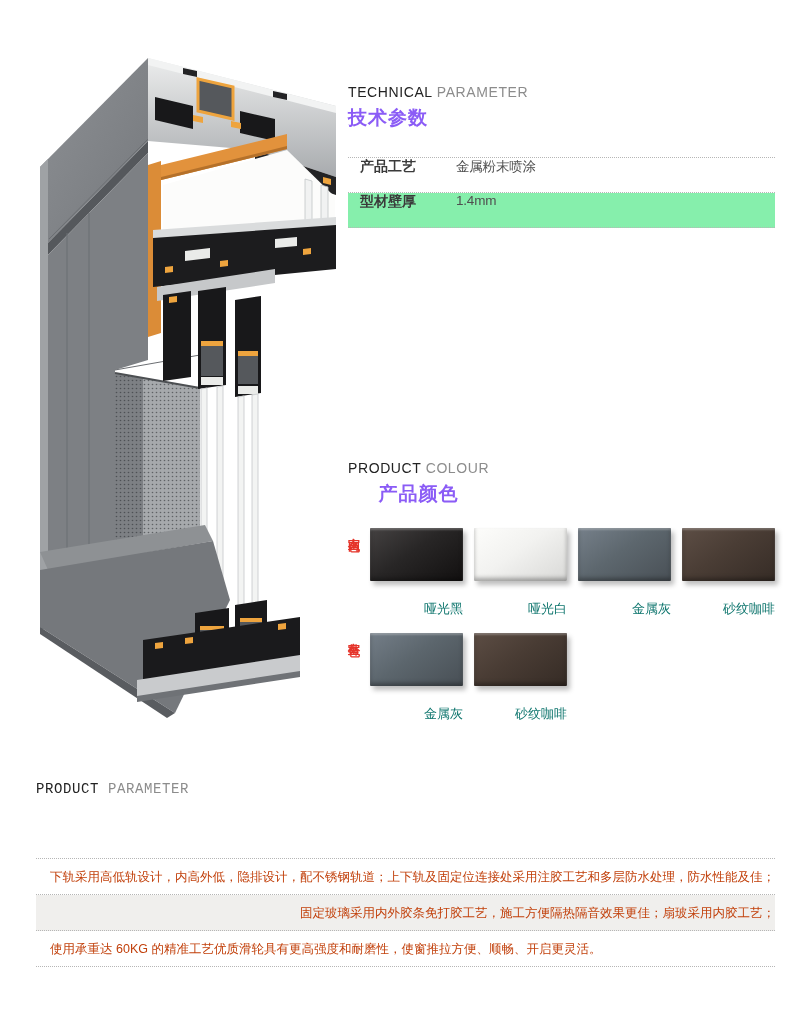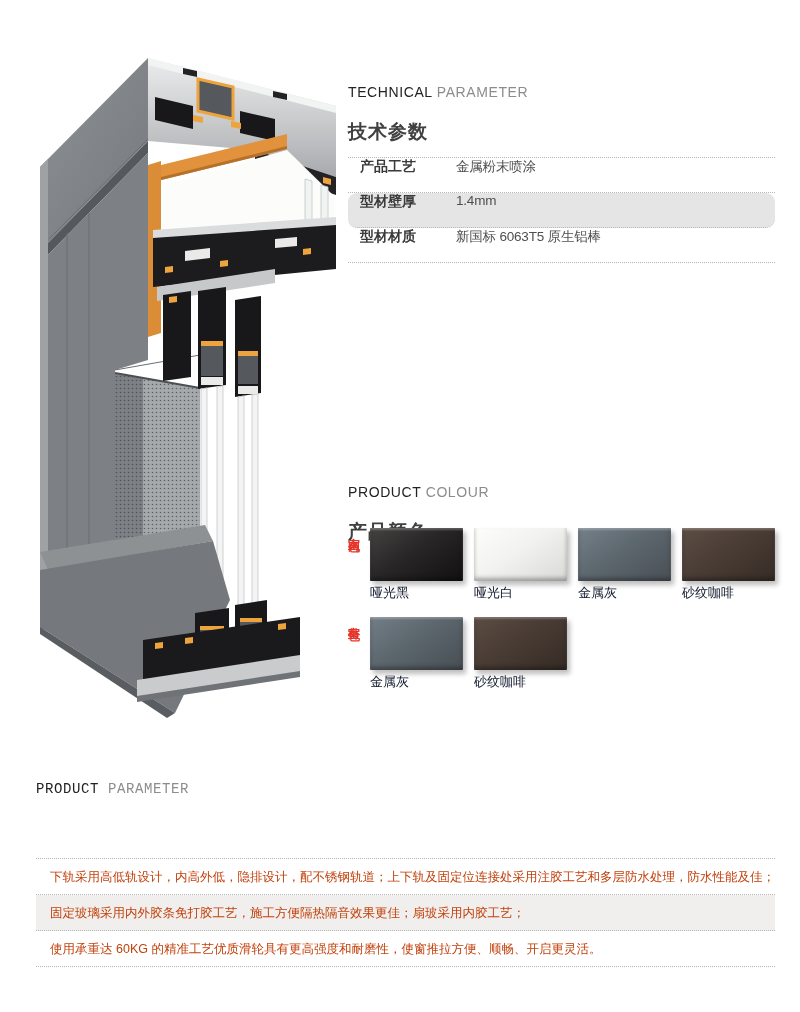--- a/index.html
+++ b/index.html
@@ -9,7 +9,7 @@
   
   .h-en{font-size:14px;letter-spacing:.6px;color:#222222;font-weight:500;white-space:nowrap;}
   .h-en .sec{color:#8c8c8c;}
-  .h-cn{font-size:19px;color:#404040;font-weight:600;letter-spacing:1px;margin-top:19px;}
+  .h-cn{font-size:19px;color:#8b5cf6;font-weight:600;letter-spacing:1px;margin-top:5px;}
 
   
   .tech-head{position:absolute;left:348px;top:84px;}

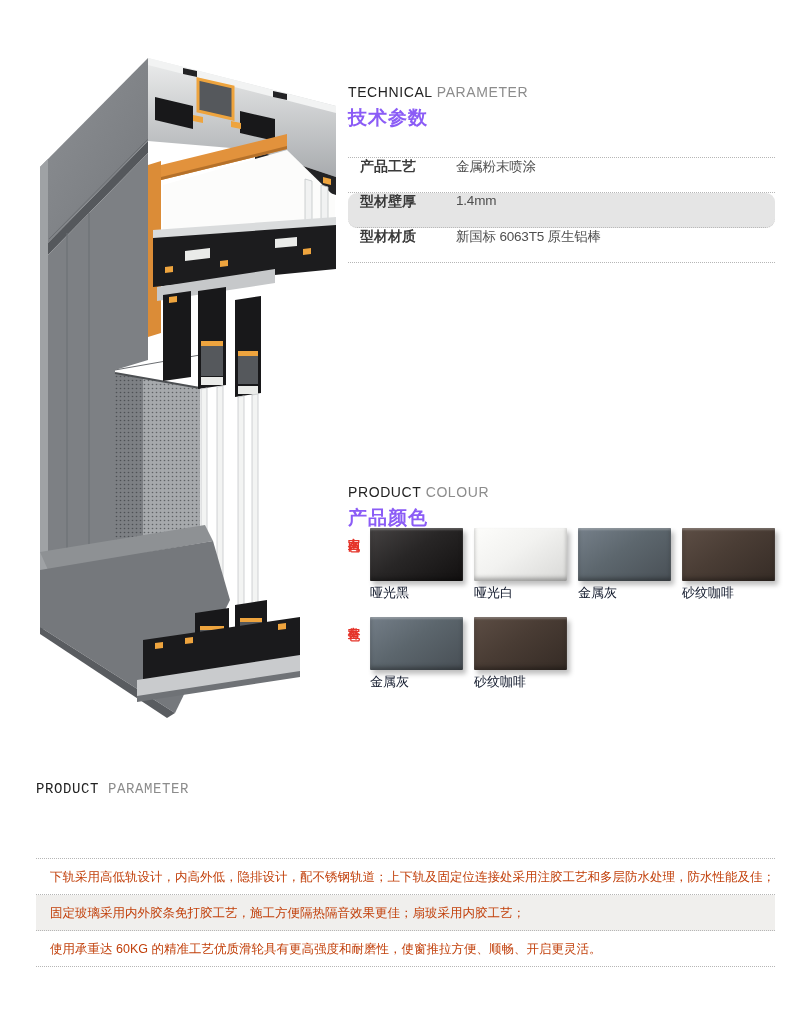--- a/index.html
+++ b/index.html
@@ -16,7 +16,7 @@
   .tech-table{position:absolute;left:348px;top:157px;width:427px;border-top:1px dotted #b6b6b6;}
   .trow{display:flex;align-items:flex-start;height:35px;border-bottom:1px dotted #b6b6b6;
         padding-left:12px;box-sizing:border-box;}
-  .trow.shaded{background:#e5e5e5;border-radius:9px;}
+  .trow.shaded{background:#86efac;}
   .tlabel{width:96px;font-size:14px;font-weight:700;color:#3a3a3a;flex:none;}
   .tvalue{font-size:13.5px;color:#4f4f4f;white-space:nowrap;letter-spacing:-.2px;}
 

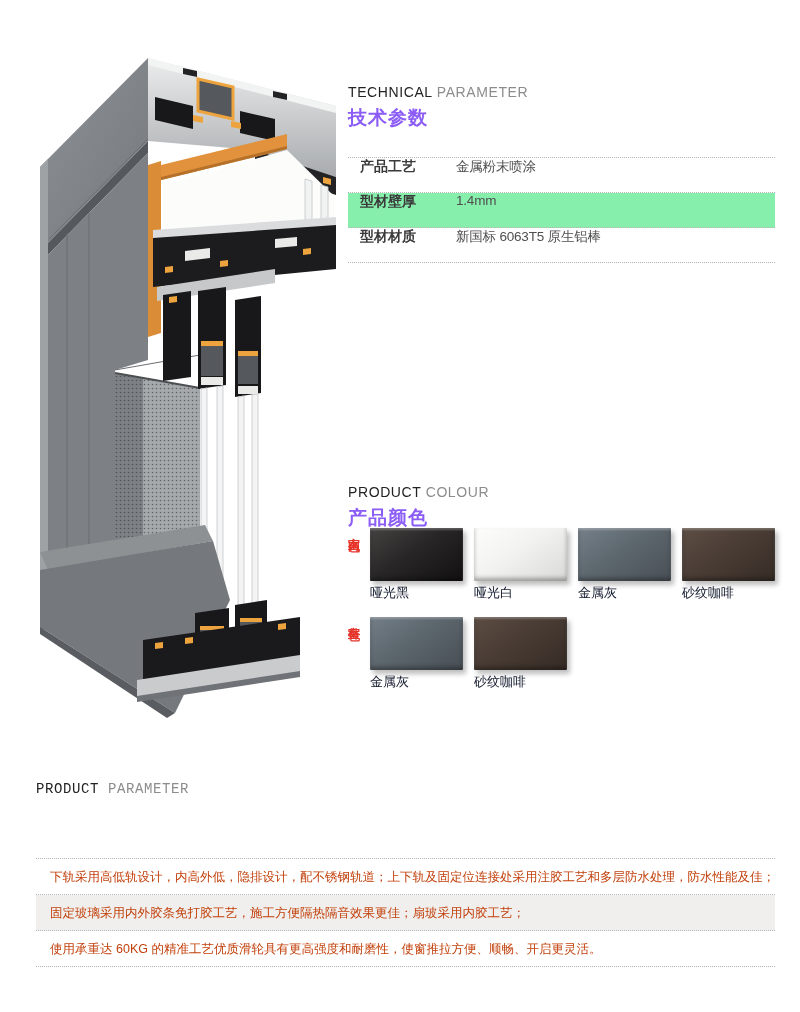--- a/index.html
+++ b/index.html
@@ -190,10 +190,6 @@
       <span class="tlabel">型材壁厚</span>
       <span class="tvalue">1.4mm</span>
     </div>
-    <div class="trow">
-      <span class="tlabel">型材材质</span>
-      <span class="tvalue">新国标 6063T5 原生铝棒</span>
-    </div>
   </div>
 
   <div class="colour-head">

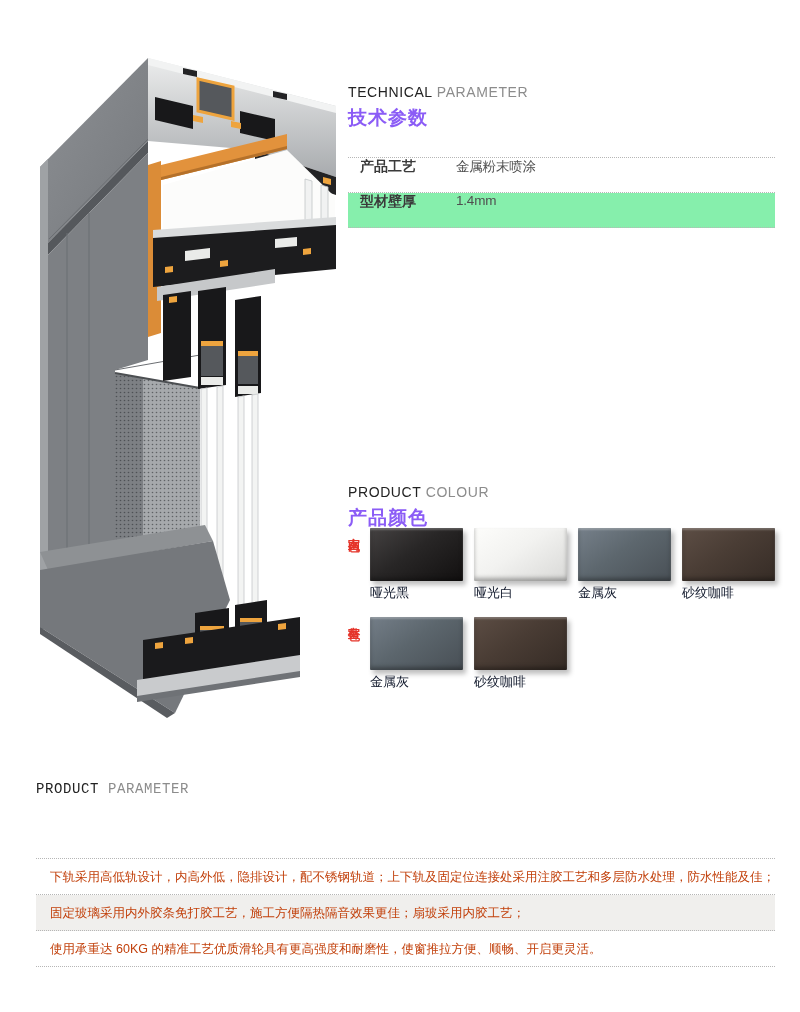--- a/index.html
+++ b/index.html
@@ -21,7 +21,7 @@
   .tvalue{font-size:13.5px;color:#4f4f4f;white-space:nowrap;letter-spacing:-.2px;}
 
   
-  .colour-head{position:absolute;left:348px;top:484px;}
+  .colour-head{position:absolute;left:348px;top:460px;text-align:center;}
   .colour-groups{position:absolute;left:345px;top:528px;width:432px;}
   .cgroup{display:flex;align-items:flex-start;}
   .cgroup + .cgroup{margin-top:15px;}

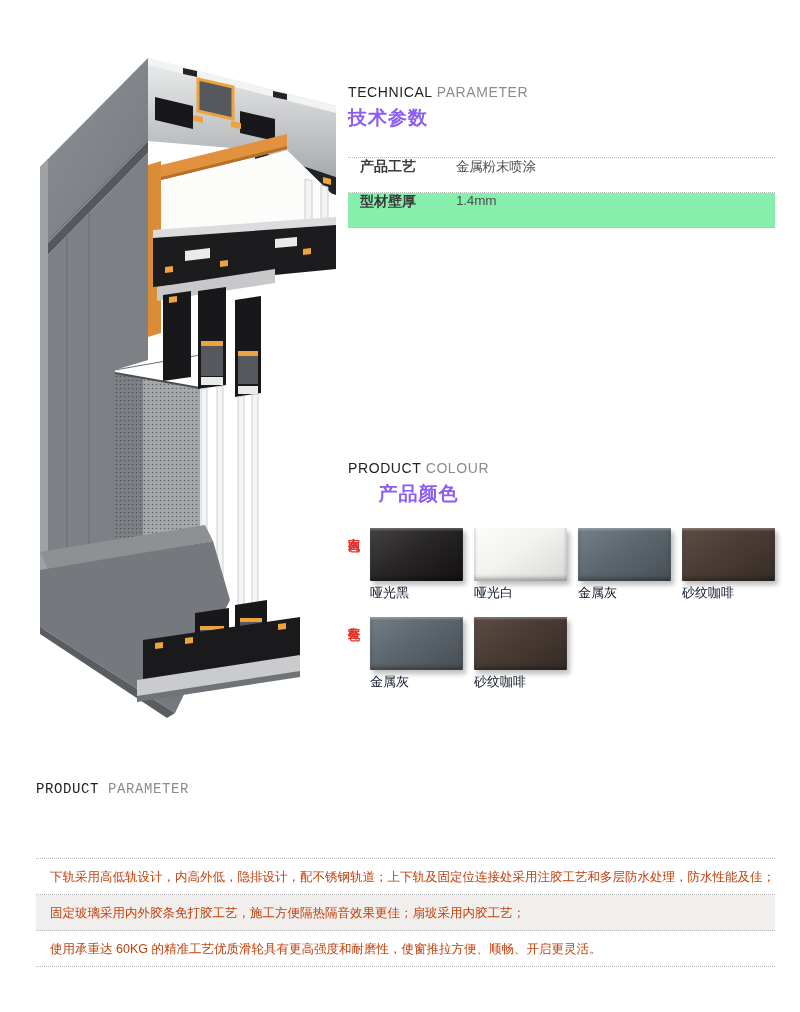--- a/index.html
+++ b/index.html
@@ -32,7 +32,7 @@
           box-shadow:inset 0 2px 2px rgba(255,255,255,.25),
                      inset 0 -3px 4px rgba(0,0,0,.32),
                      3px 4px 5px rgba(0,0,0,.26);}
-  .sname{margin-top:3px;font-size:13px;color:#0f172a;}
+  .sname{margin-top:19px;font-size:13px;color:#0f766e;text-align:right;}
 
   
   .adv-head{position:absolute;left:36px;top:781px;font-family:Liberation Mono, monospace;}

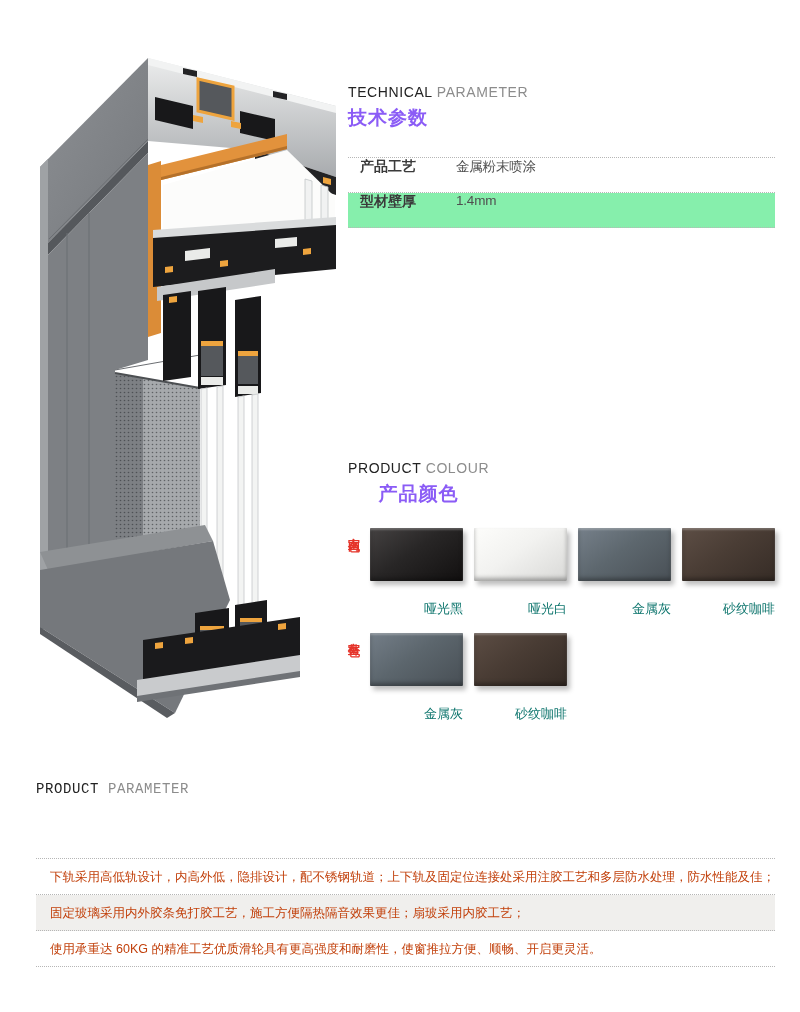--- a/index.html
+++ b/index.html
@@ -39,7 +39,7 @@
   .adv-list{position:absolute;left:36px;top:858px;width:739px;border-top:1px dotted #b6b6b6;}
   .arow{height:36px;line-height:36px;border-bottom:1px dotted #b6b6b6;
         padding-left:14px;box-sizing:border-box;font-size:12.5px;color:#c2410c;white-space:nowrap;overflow:hidden;}
-  .arow.shaded{background:#f0efed;}
+  .arow.shaded{background:#f0efed;text-align:right;}
 
   
   .illus{position:absolute;left:35px;top:55px;width:305px;height:680px;}

